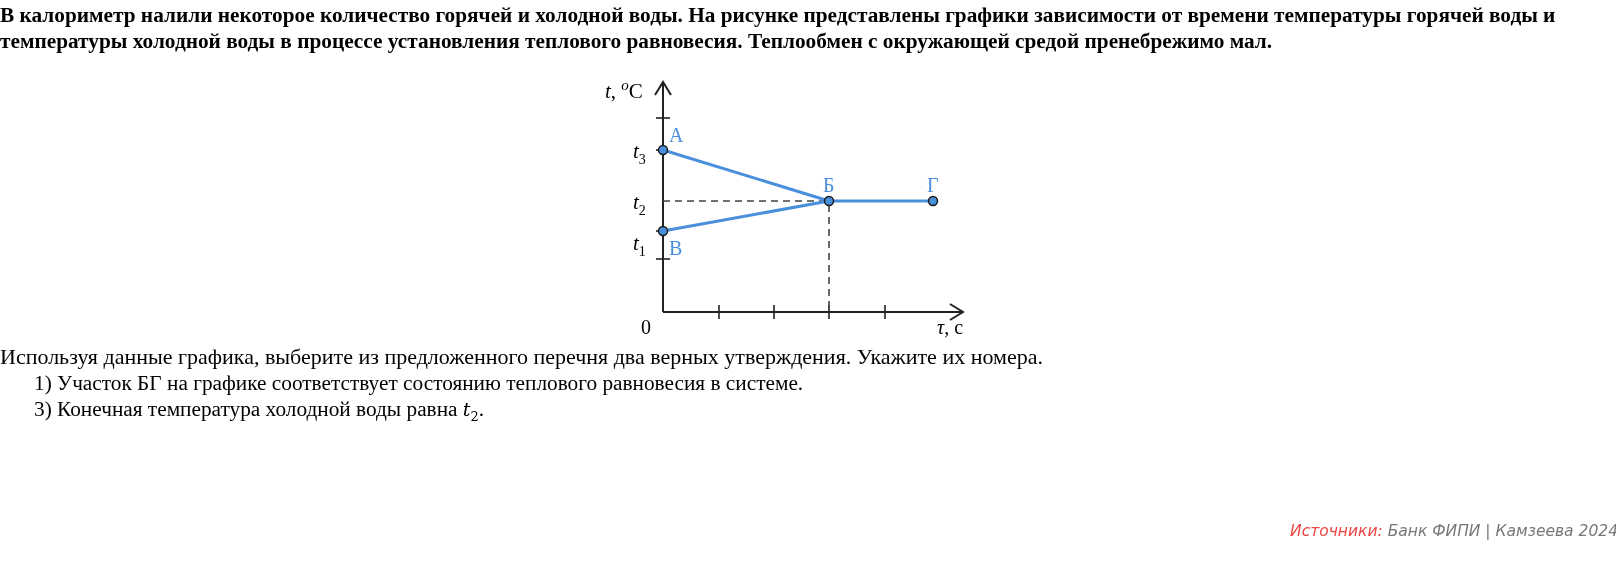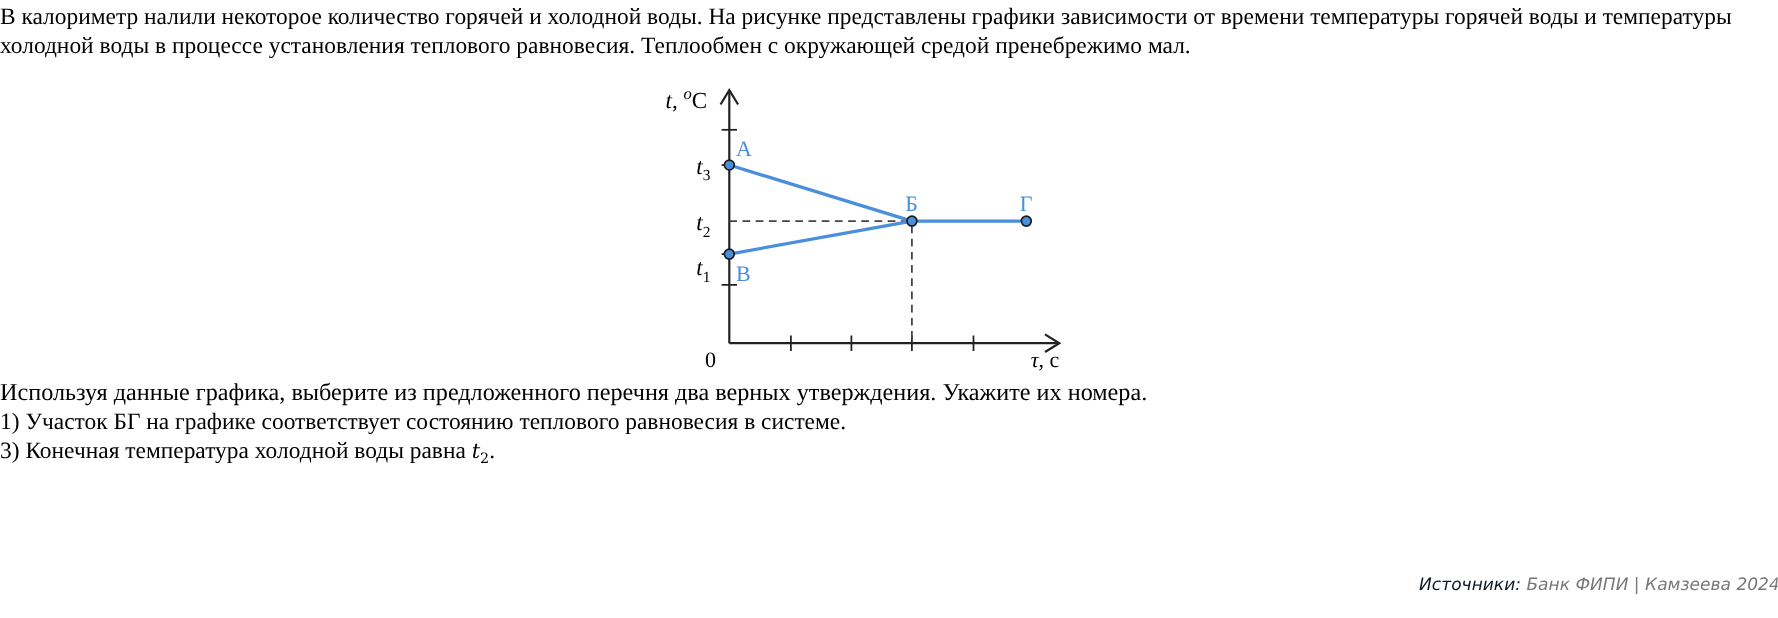--- a/index.html
+++ b/index.html
@@ -5,7 +5,7 @@
   html, body { margin:0; padding:0; background:#ffffff; }
   body { width:1616px; height:562px; position:relative; overflow:hidden;
          font-family:"Liberation Serif","DejaVu Serif",serif; color:#000; }
-  .intro { position:absolute; left:0; top:2px; width:1600px; font-size:21.3px; line-height:26px; margin:0; }
+  .intro { position:absolute; left:0; top:2px; width:1600px; font-size:21.3px; line-height:26px; margin:0;font-weight:bold; }
   .figure { position:absolute; left:0; top:0; width:1616px; height:345px; pointer-events:none; }
   .figure svg { position:absolute; left:0; top:0; }
   .question { position:absolute; left:0; top:344px; font-size:22px; line-height:26.4px; margin:0; }

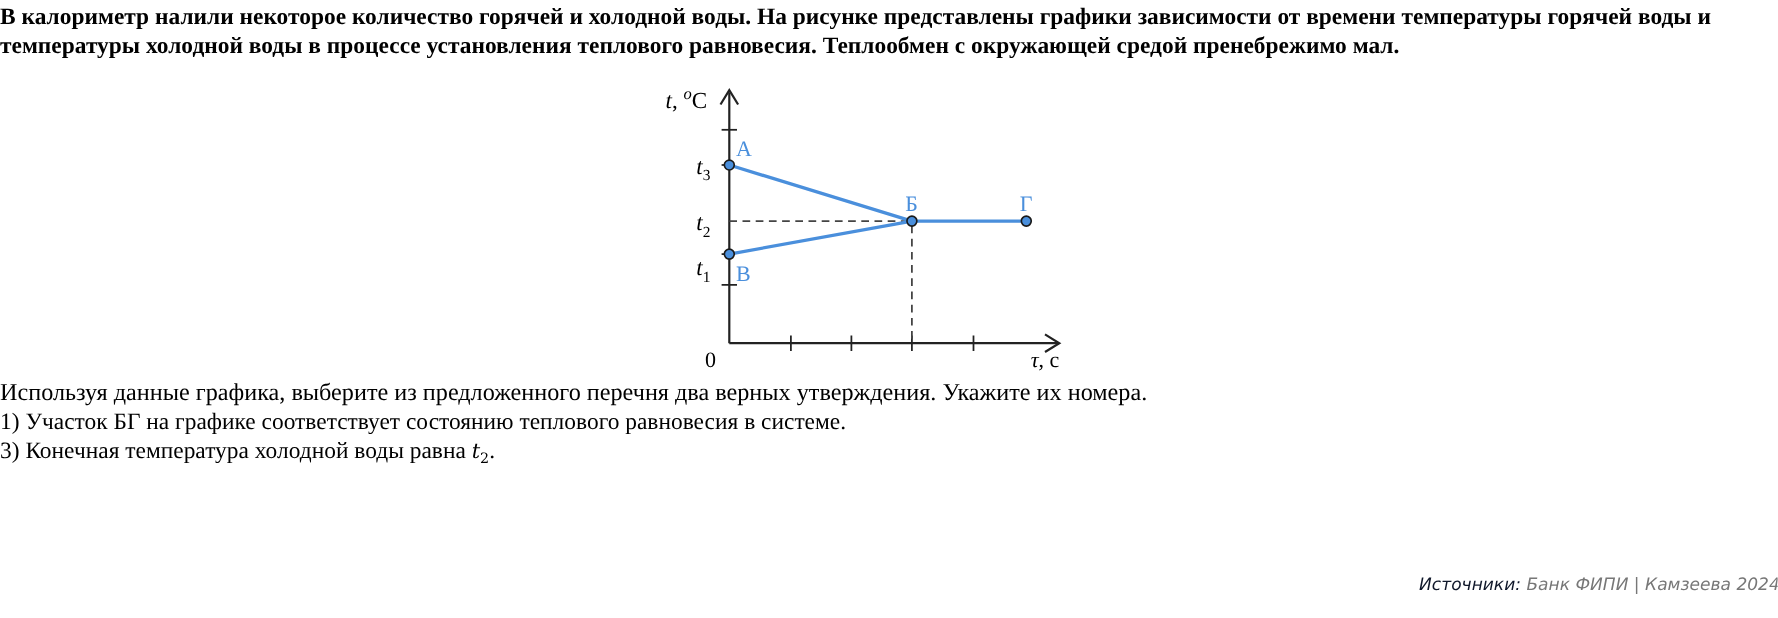--- a/index.html
+++ b/index.html
@@ -10,7 +10,7 @@
   .figure svg { position:absolute; left:0; top:0; }
   .question { position:absolute; left:0; top:344px; font-size:22px; line-height:26.4px; margin:0; }
   .options { list-style:none; margin:0; padding:0; position:absolute; left:0; top:370px; font-size:21.3px; line-height:26.4px; }
-  .options li { white-space:nowrap; }
+  .options li { white-space:nowrap;padding-left:34px; }
   .math { font-family:"DejaVu Serif","Liberation Serif",serif; font-style:italic; font-size:19px; }
   .math sub { font-size:13px; font-style:normal; }
   .sources { position:absolute; right:-2px; top:522px; font-family:"DejaVu Sans","Liberation Sans",sans-serif;

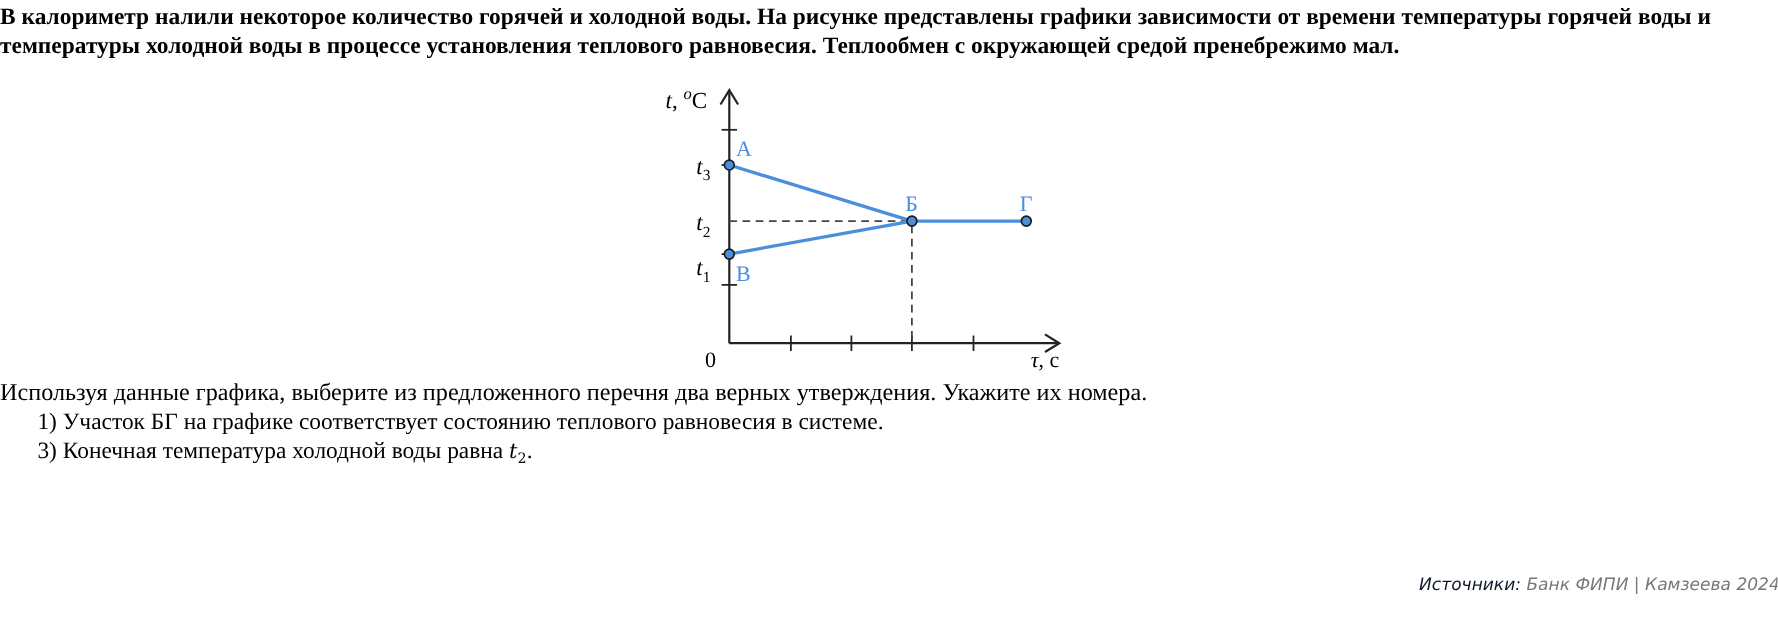--- a/index.html
+++ b/index.html
@@ -15,7 +15,7 @@
   .math sub { font-size:13px; font-style:normal; }
   .sources { position:absolute; right:-2px; top:522px; font-family:"DejaVu Sans","Liberation Sans",sans-serif;
              font-style:italic; font-size:15.5px; white-space:nowrap; }
-  .sources .lbl { color:#0f172a; }
+  .sources .lbl { color:#ef4444; }
   .sources .val { color:#777; }
   .svgtext { font-family:"Liberation Serif","DejaVu Serif",serif; }
 </style>

